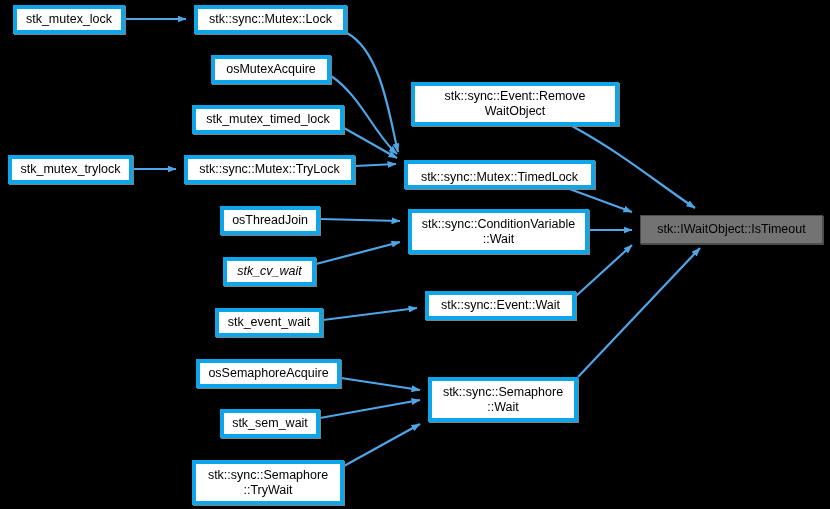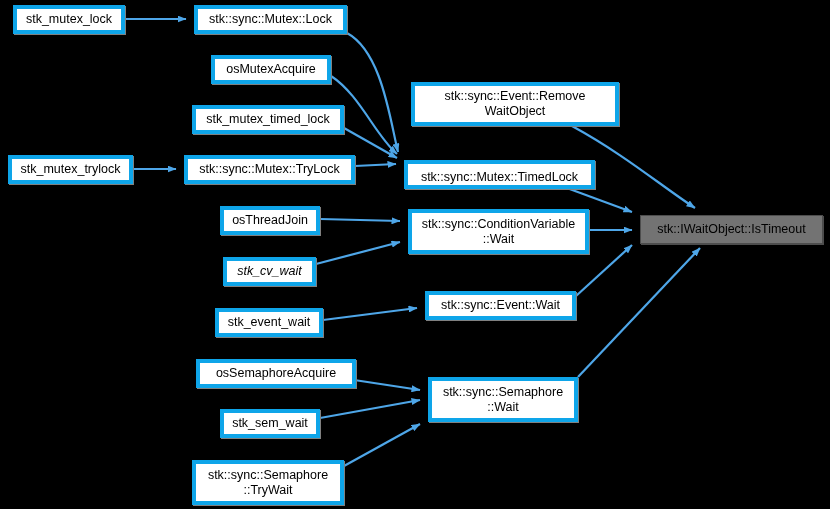--- a/index.html
+++ b/index.html
@@ -98,7 +98,7 @@
       <div class="node" style="left: 223px; top: 257px; width: 93px; height: 29px; font-style: italic;"><span class="node-label">stk_cv_wait</span></div>
       <div class="node" style="left: 425px; top: 291px; width: 151px; height: 29px;"><span class="node-label">stk::sync::Event::Wait</span></div>
       <div class="node" style="left: 215px; top: 308px; width: 108px; height: 29px;"><span class="node-label">stk_event_wait</span></div>
-      <div class="node" style="left: 196px; top: 359px; width: 160px; height: 29px;"><span class="node-label">osSemaphoreAcquire</span></div>
+      <div class="node" style="left: 196px; top: 359px; width: 145px; height: 29px;"><span class="node-label">osSemaphoreAcquire</span></div>
       <div class="node" style="left: 428px; top: 377px; width: 150px; height: 45px;"><span class="node-label">stk::sync::Semaphore
 ::Wait</span></div>
       <div class="node" style="left: 220px; top: 409px; width: 100px; height: 29px;"><span class="node-label">stk_sem_wait</span></div>

